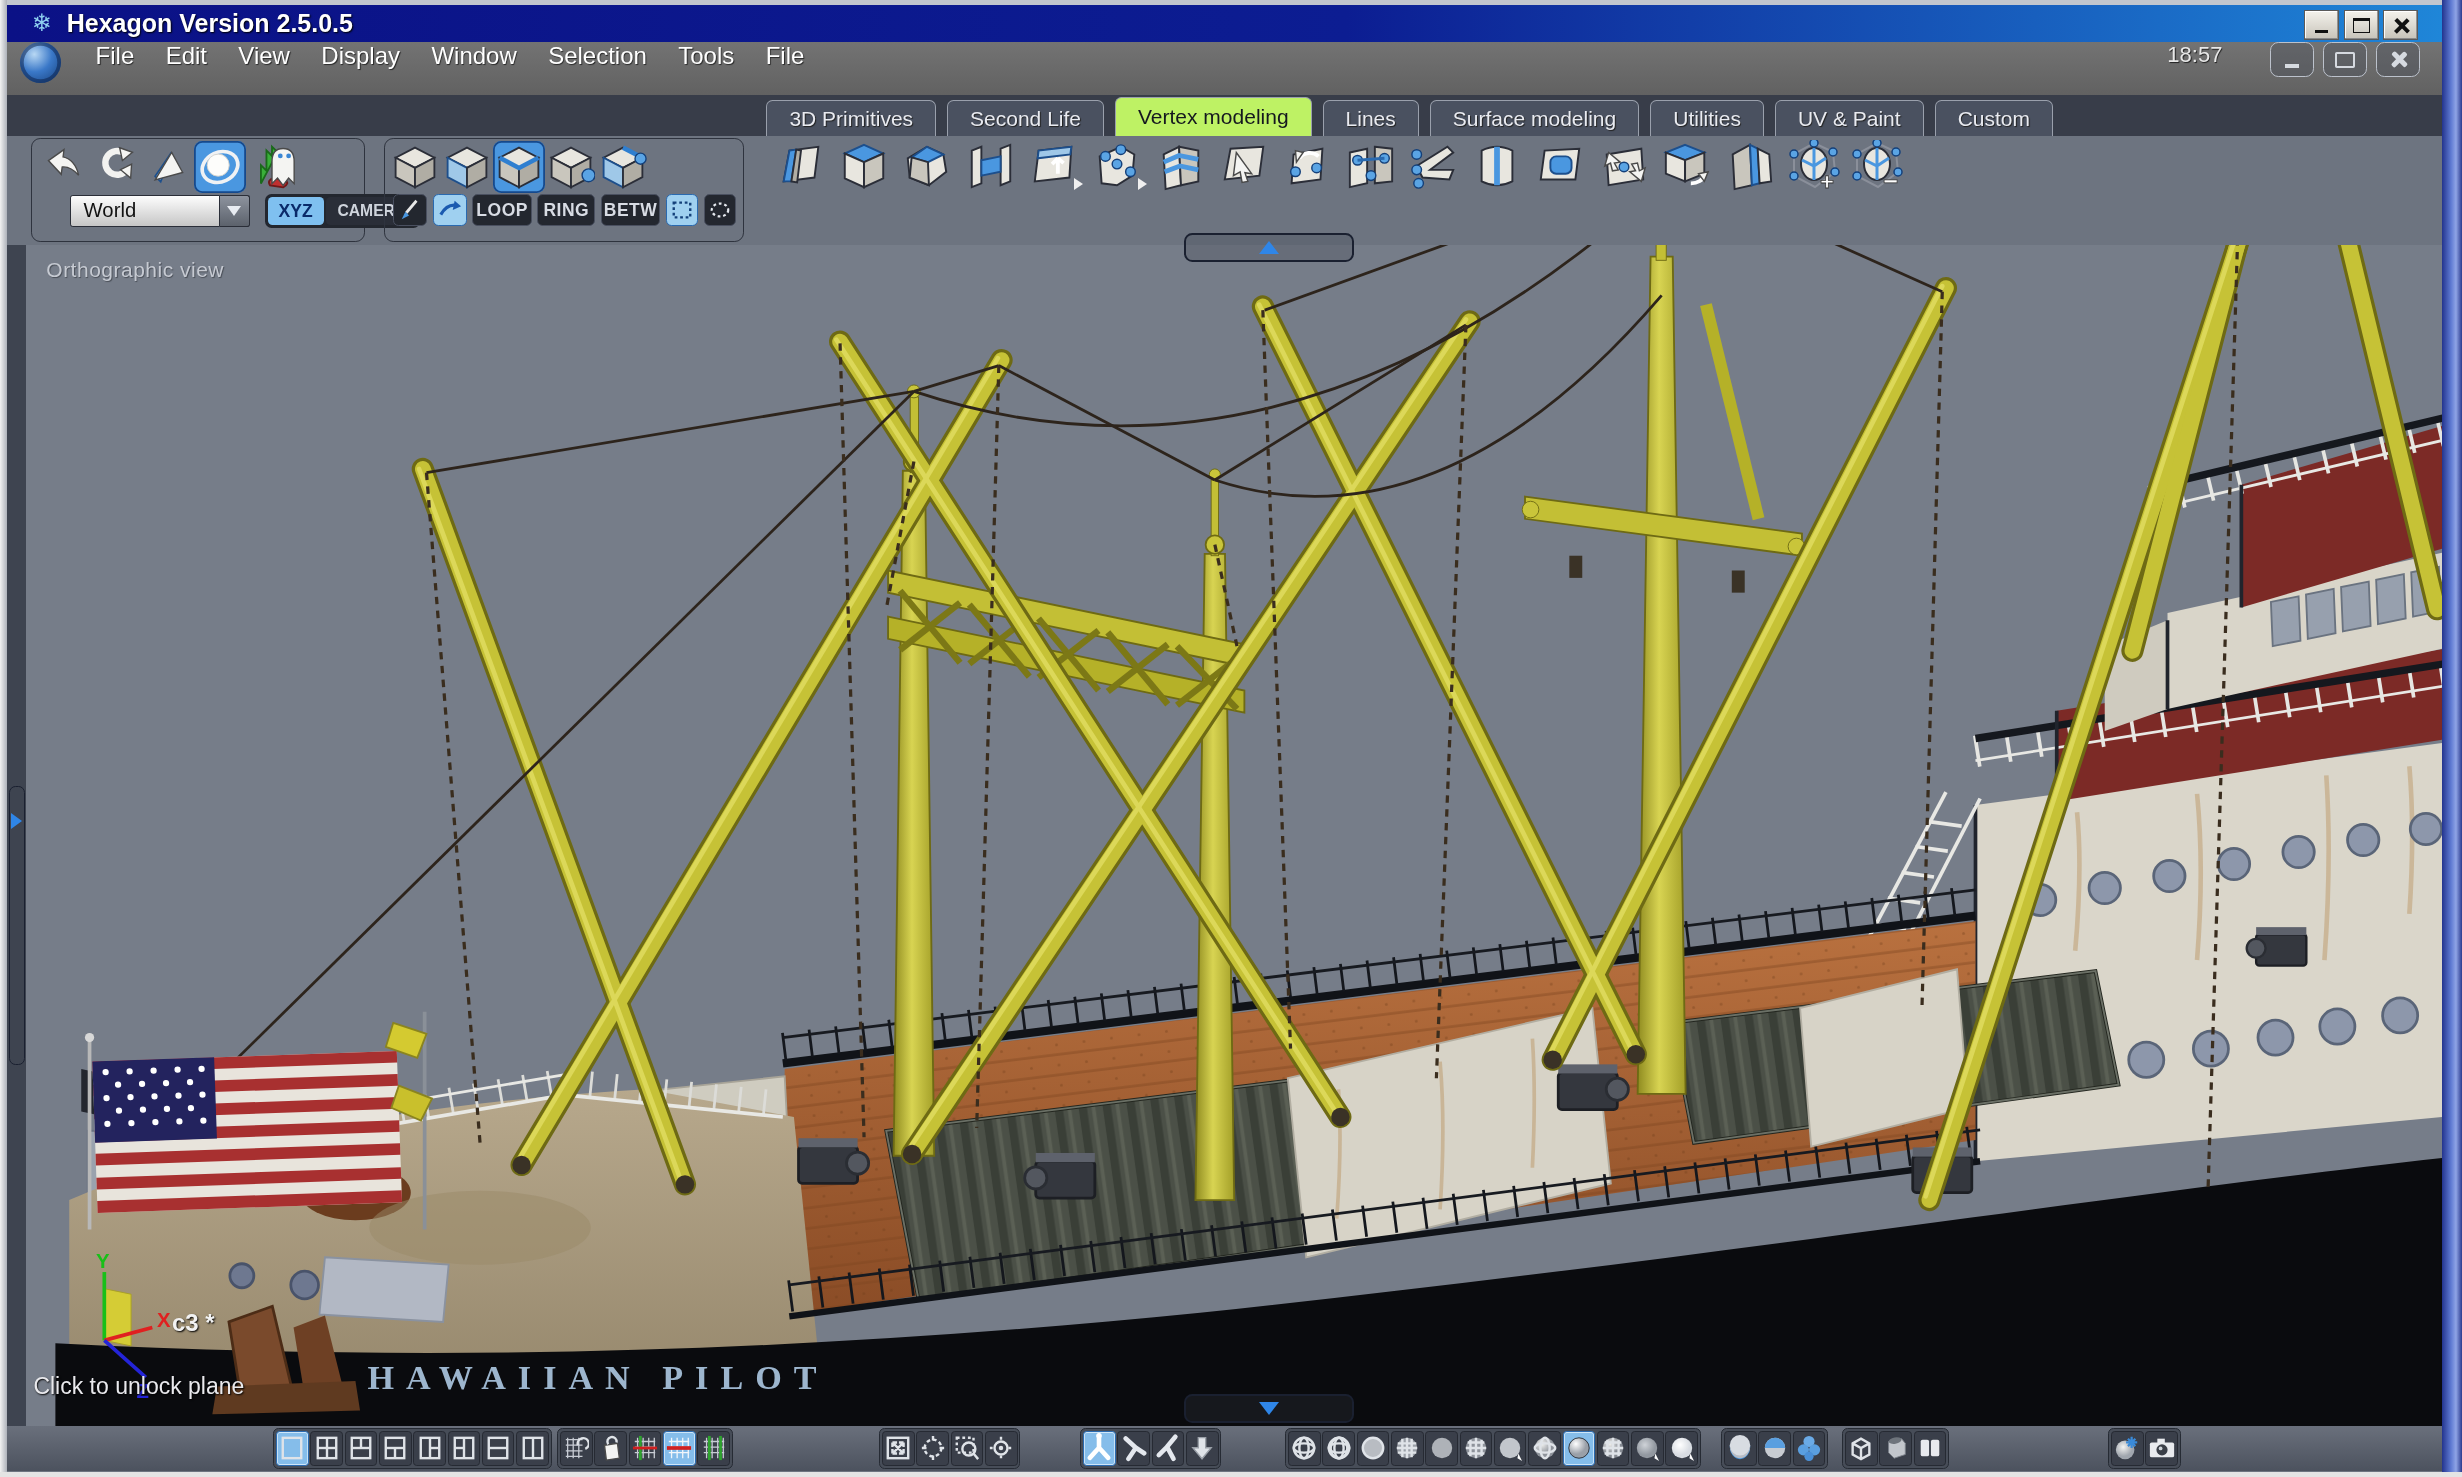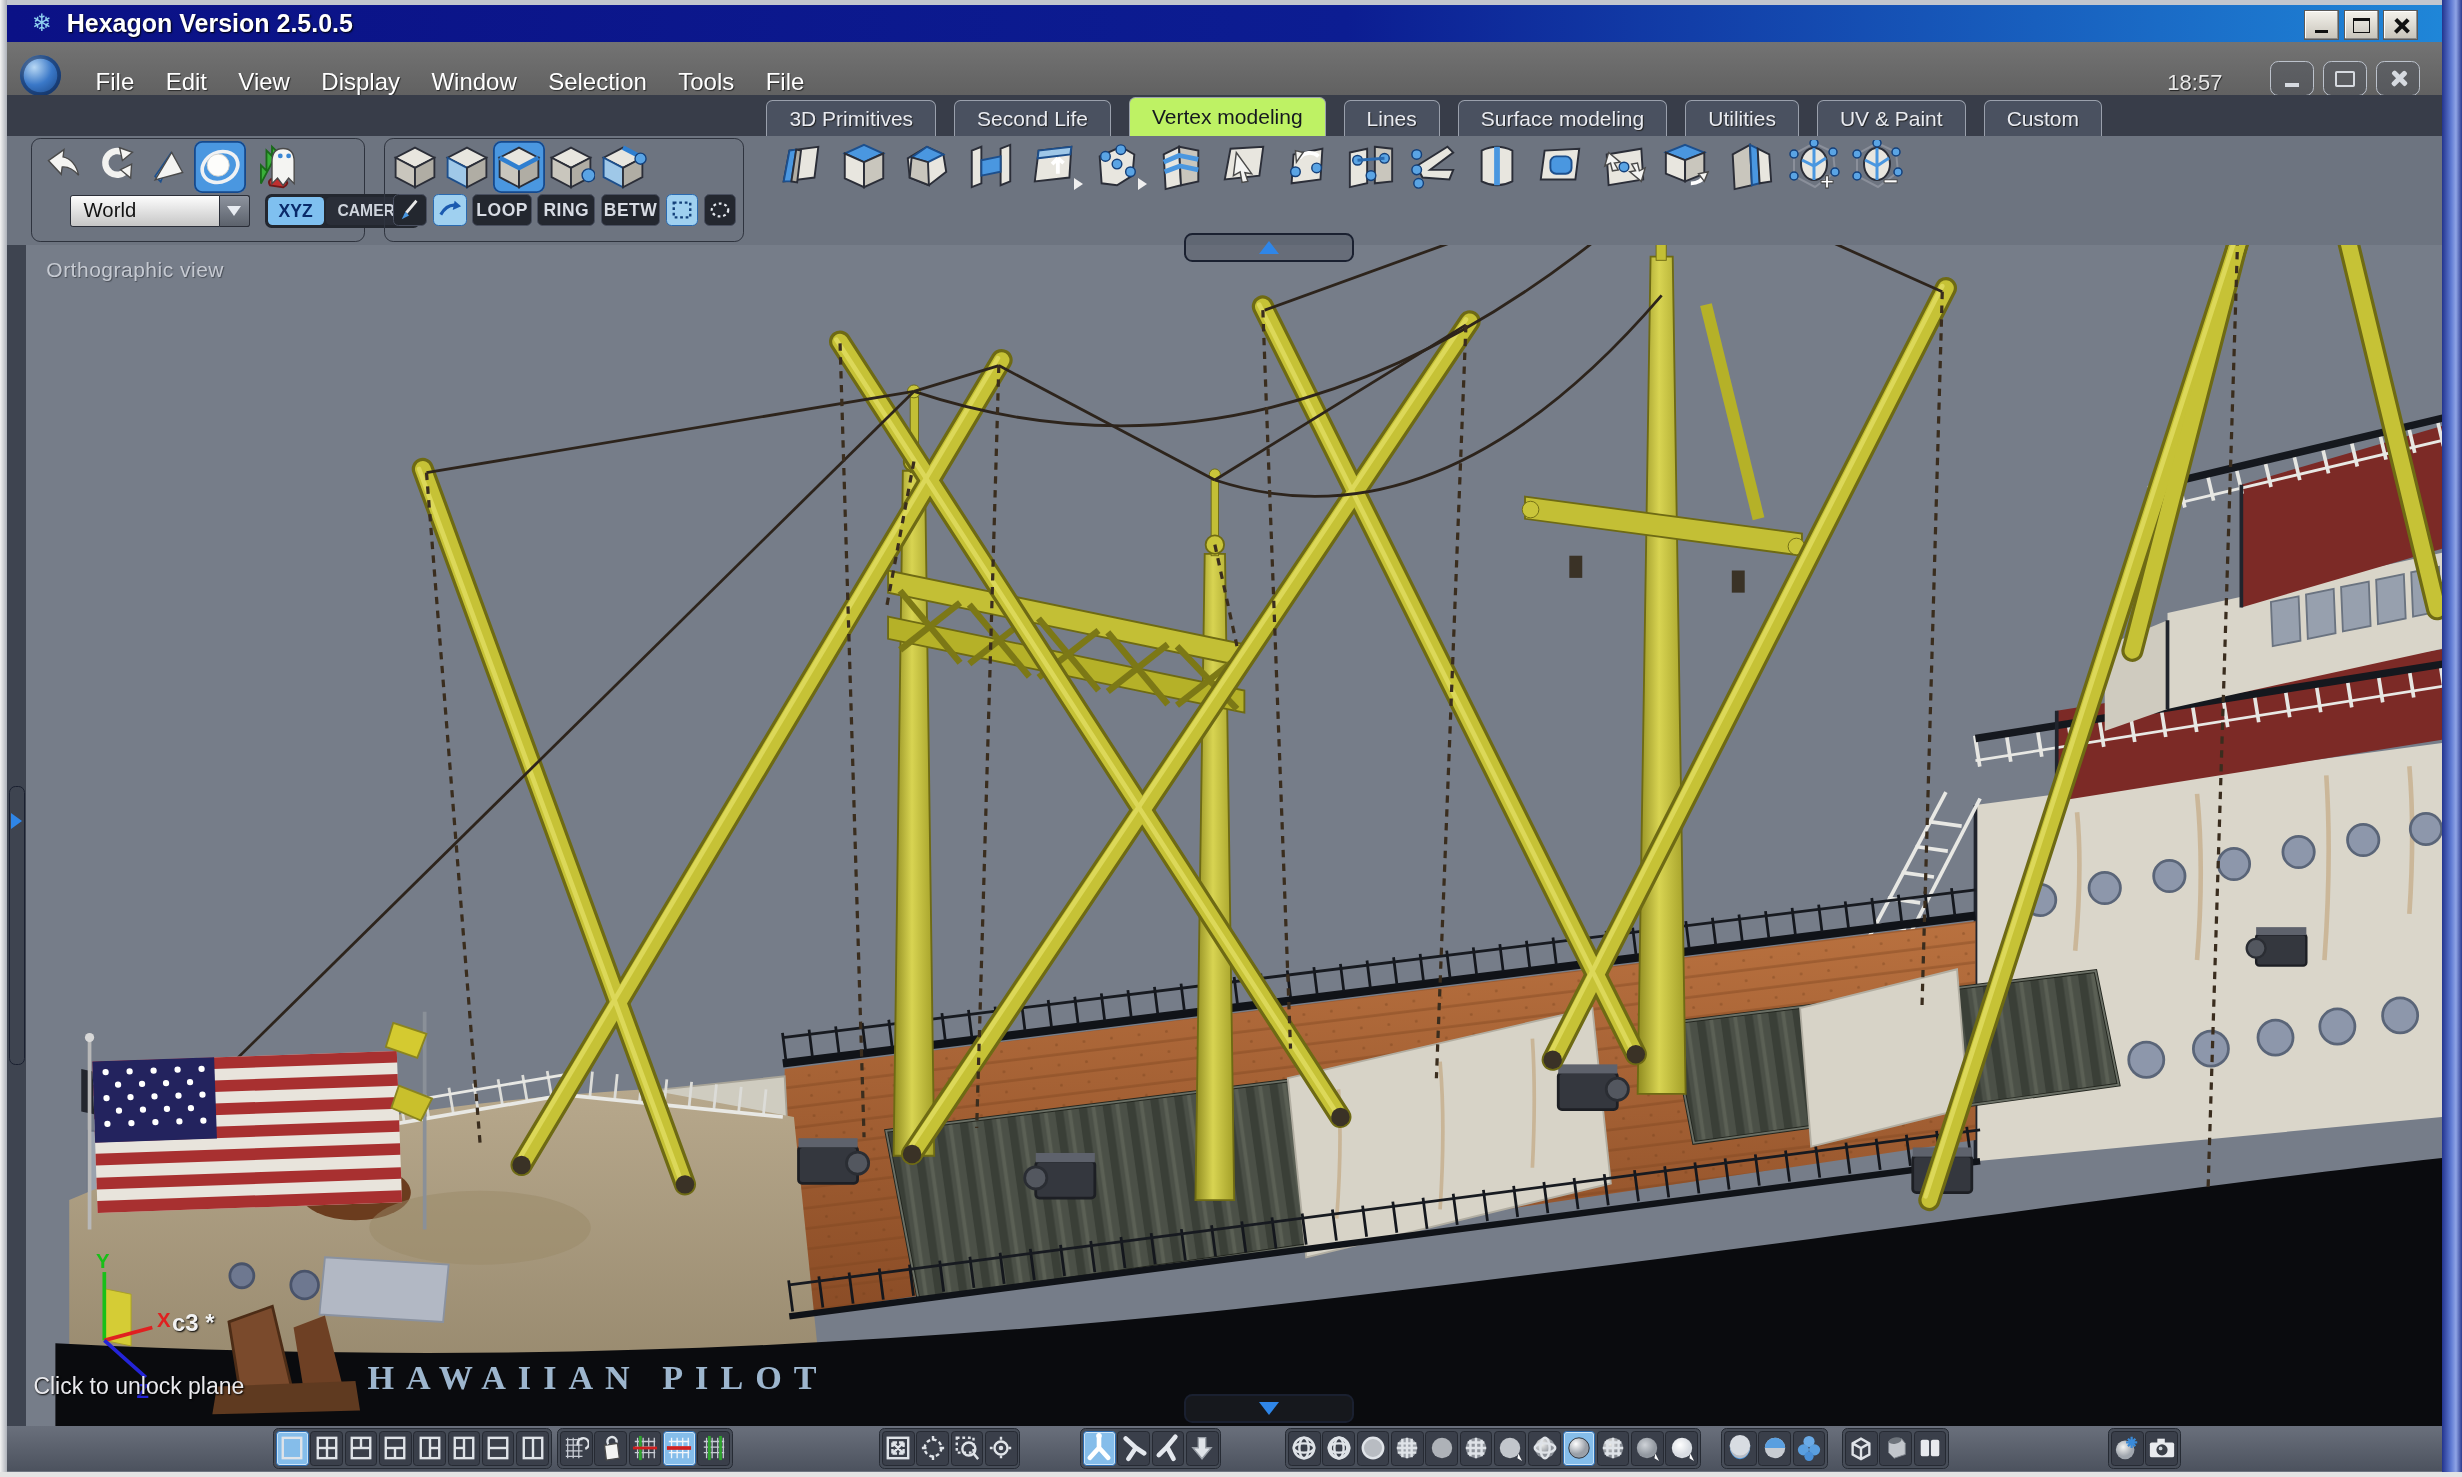--- a/index.html
+++ b/index.html
@@ -21,7 +21,7 @@
   .glyph-x::before,.glyph-x::after{content:"";position:absolute;left:6.5px;top:-0.9px;width:3.7px;height:17.5px;background:#111;}
   .glyph-x::before{transform:rotate(45deg);}  .glyph-x::after{transform:rotate(-45deg);}
   
-  .menubar{position:absolute;left:7.4px;top:42px;width:2435px;height:54px;background:linear-gradient(#737373,#616161);display:flex;align-items:flex-end;border-bottom:0.9px solid #3c3c3c;}
+  .menubar{position:absolute;left:7.4px;top:42px;width:2435px;height:54px;background:linear-gradient(#737373,#616161);display:flex;align-items:flex-start;border-bottom:0.9px solid #3c3c3c;}
   .logo{width:41px;height:41px;border-radius:50%;margin-left:13px;margin-right:18.5px;background:radial-gradient(circle at 35% 30%,#b8d8f4,#3a78c8 45%,#123a74);box-shadow:inset 0 0 0 3.7px rgba(10,30,70,.5);}
   .menu-item{color:#fff;font-size:24px;padding:0 15.7px;text-shadow:0.9px 0.9px 0.9px #2a2a2a;cursor:default;}
   .clock{position:absolute;right:220px;color:#e8e8e8;font-size:22px;text-shadow:0.9px 0.9px 0.9px #222;}

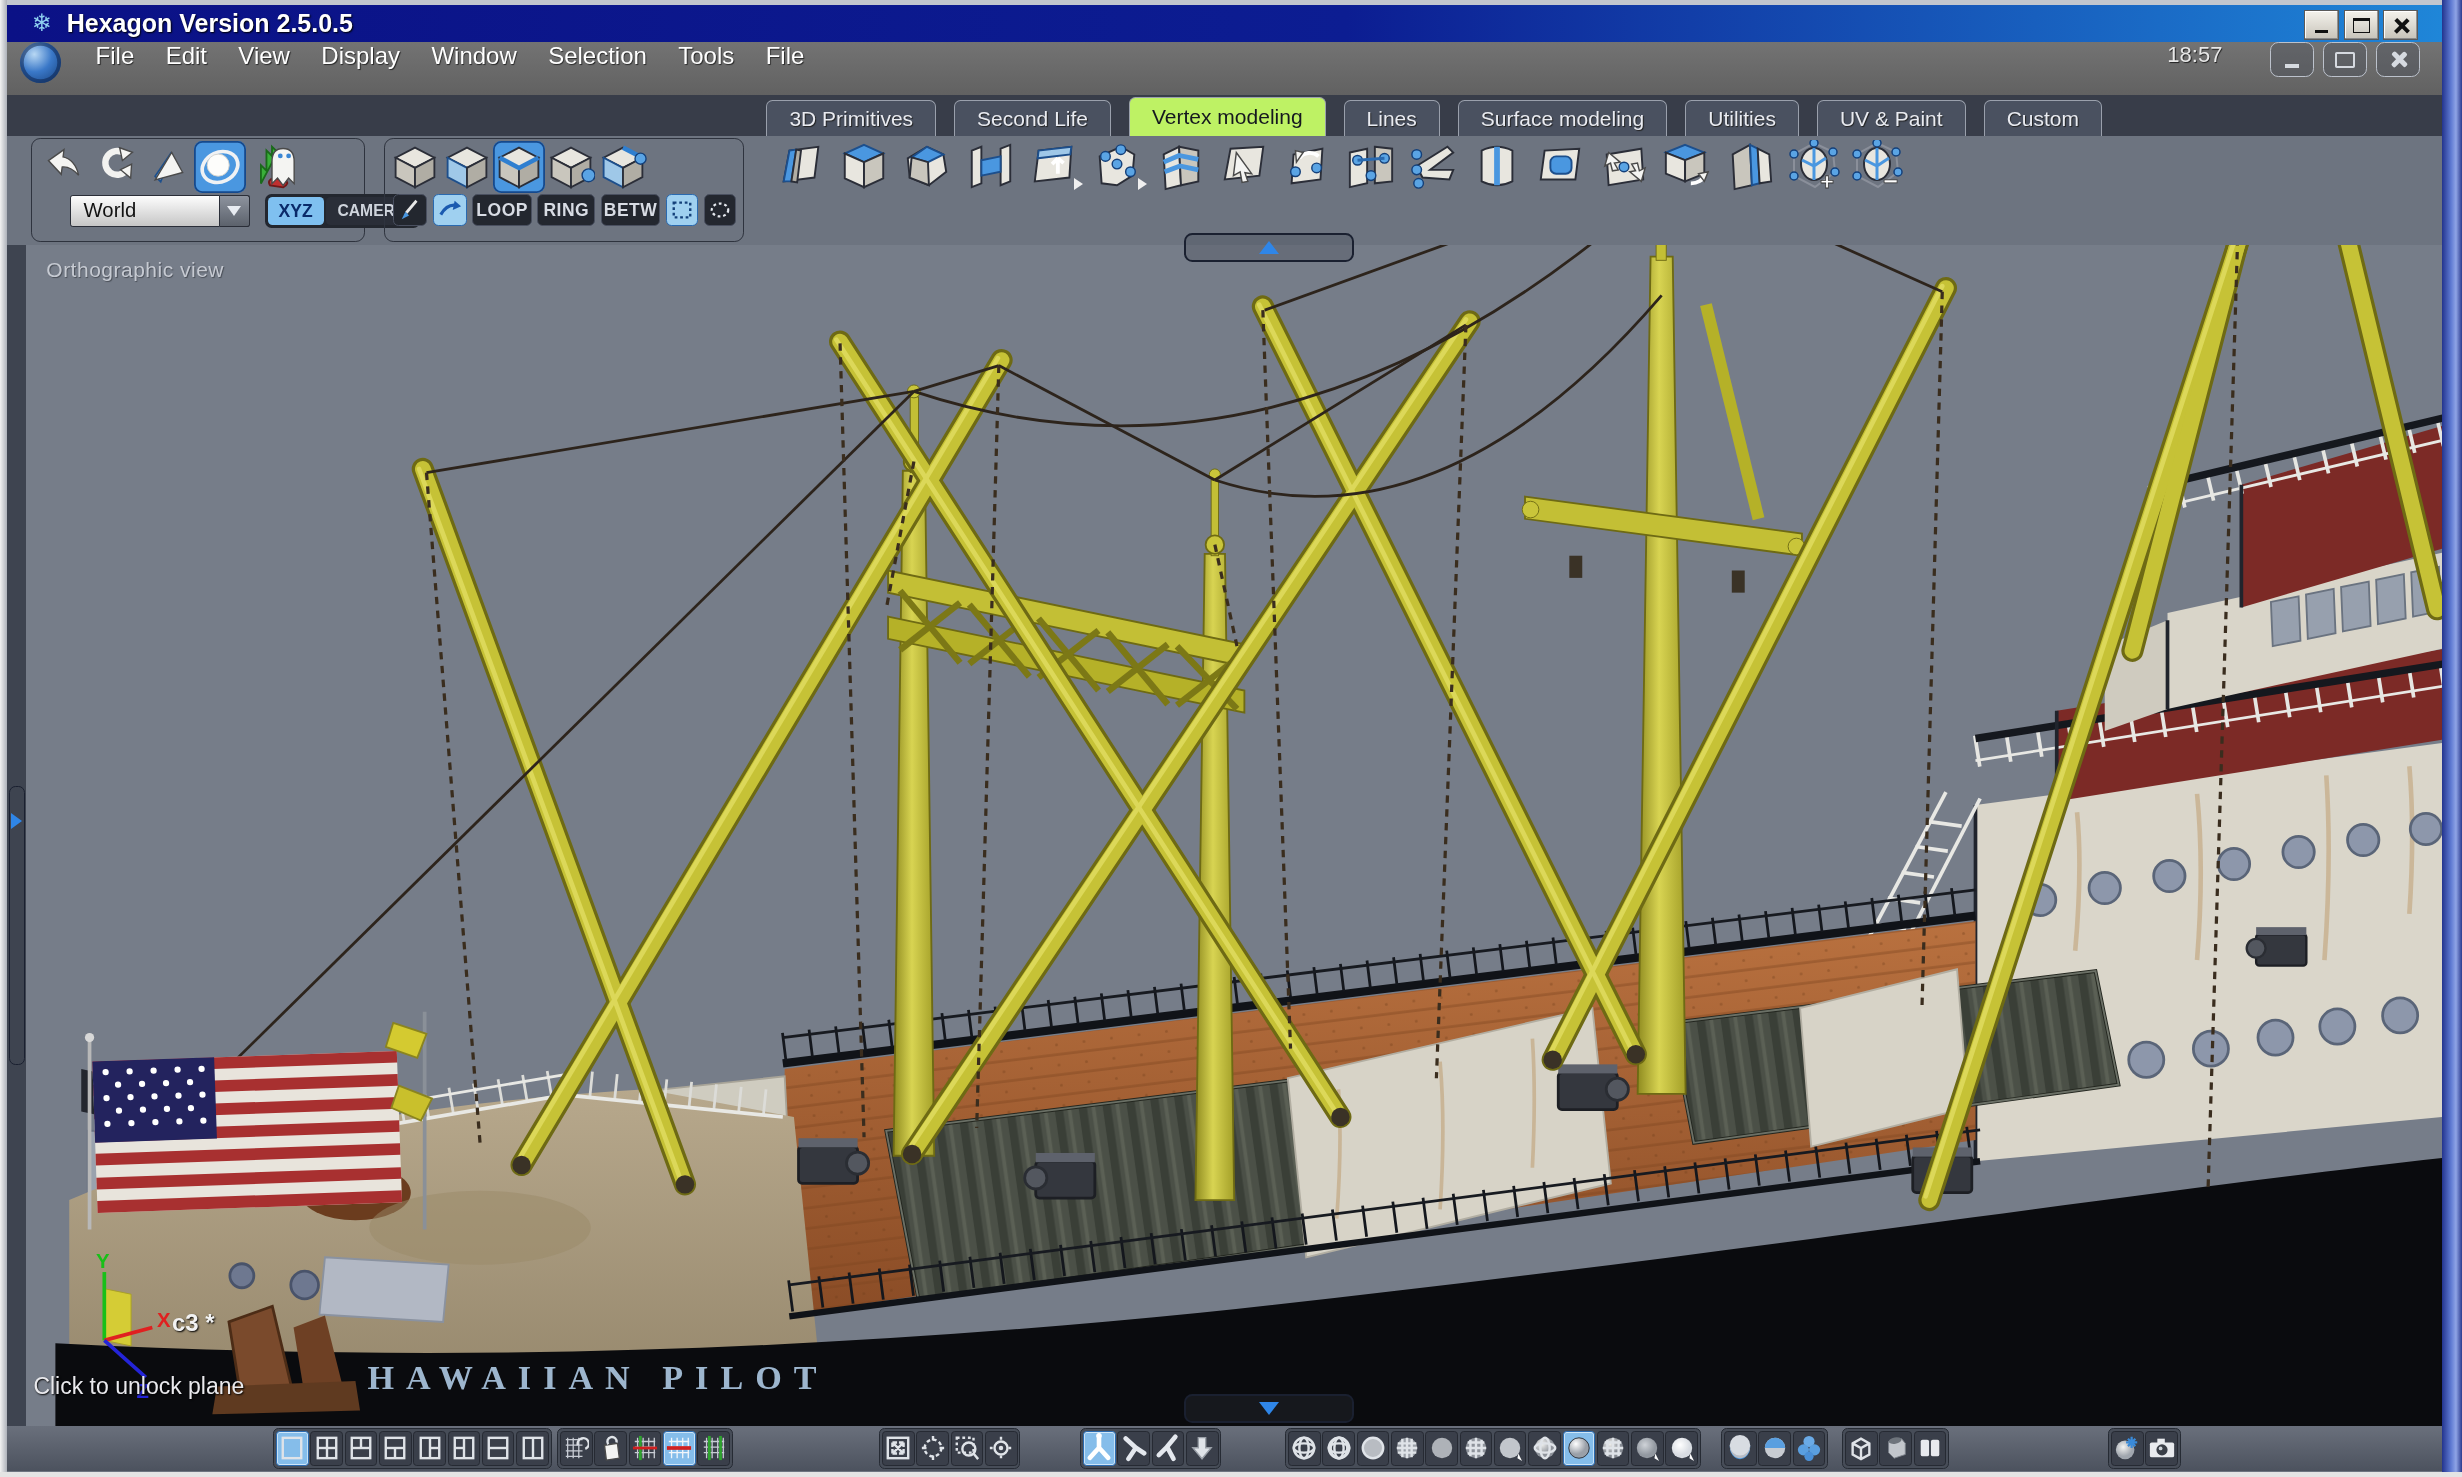--- a/index.html
+++ b/index.html
@@ -35,7 +35,7 @@
   
   .tabstrip{position:absolute;left:7.4px;top:95px;width:2435px;height:41px;background:#383d49;border-bottom:1.8px solid #8a909c;}
   .tabs{position:absolute;left:759px;bottom:0;display:flex;align-items:flex-end;}
-  .tab{height:35px;line-height:35px;padding:0 22px;margin-right:18px;background:#4a5160;color:#e9ebf1;font-size:21px;border:0.9px solid #9aa0ac;border-bottom:none;border-radius:6.5px 6.5px 0 0;text-shadow:0.9px 0.9px 0.9px #222;}
+  .tab{height:35px;line-height:35px;padding:0 22px;margin-right:11px;background:#4a5160;color:#e9ebf1;font-size:21px;border:0.9px solid #9aa0ac;border-bottom:none;border-radius:6.5px 6.5px 0 0;text-shadow:0.9px 0.9px 0.9px #222;}
   .tab.active{background:#bef264;color:#15181f;text-shadow:none;height:38px;line-height:38px;}
   
   .toolzone{position:absolute;left:7.4px;top:136px;width:2435px;height:109px;background:#6d7480;border-bottom:1.8px solid #3a3f4a;}

